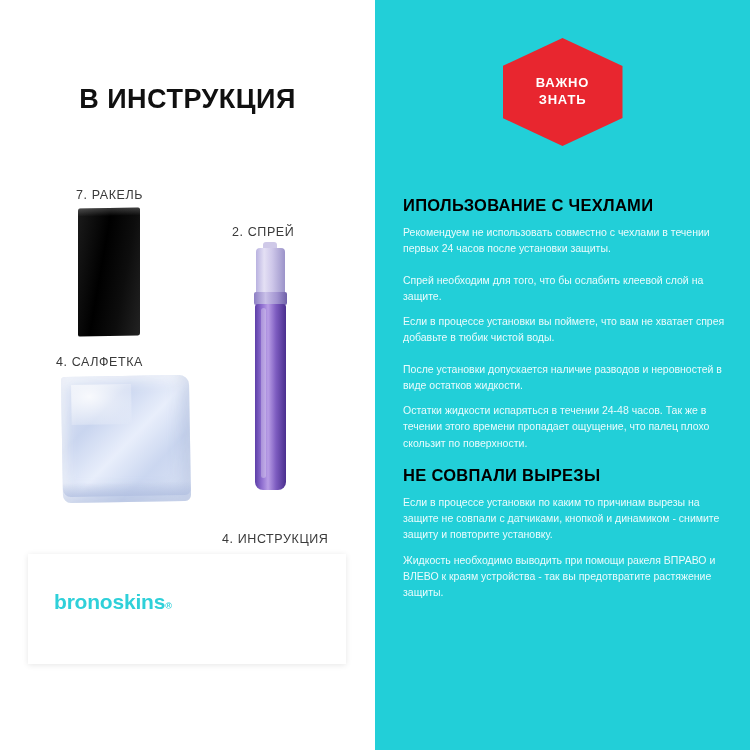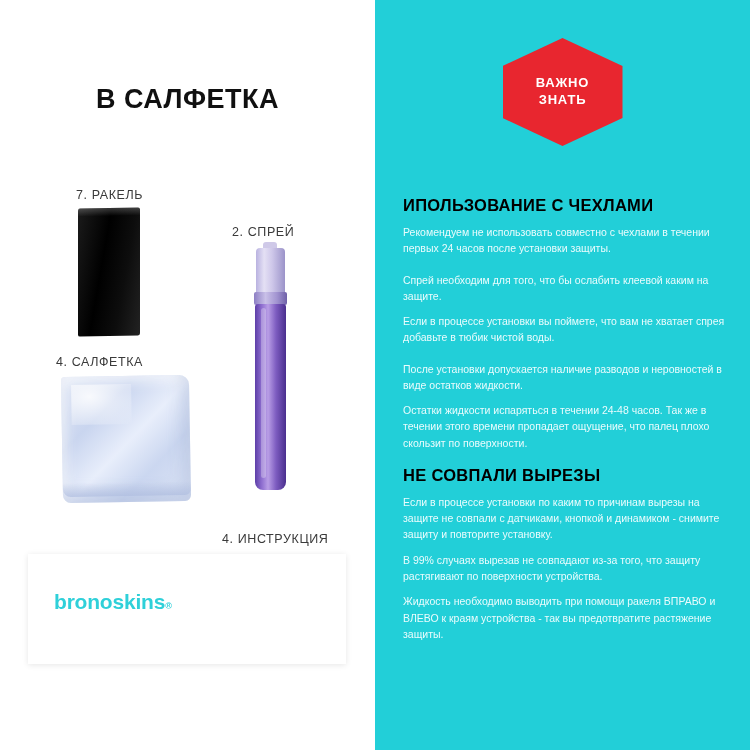--- a/index.html
+++ b/index.html
@@ -230,7 +230,7 @@
 <div class="page">
 
   <div class="left">
-    <div class="left-title">В САЛФЕТКА</div>
+    <div class="left-title">В ИНСТРУКЦИЯ</div>
 
     <div class="item-label lbl-1">7. РАКЕЛЬ</div>
     <div class="squeegee"></div>

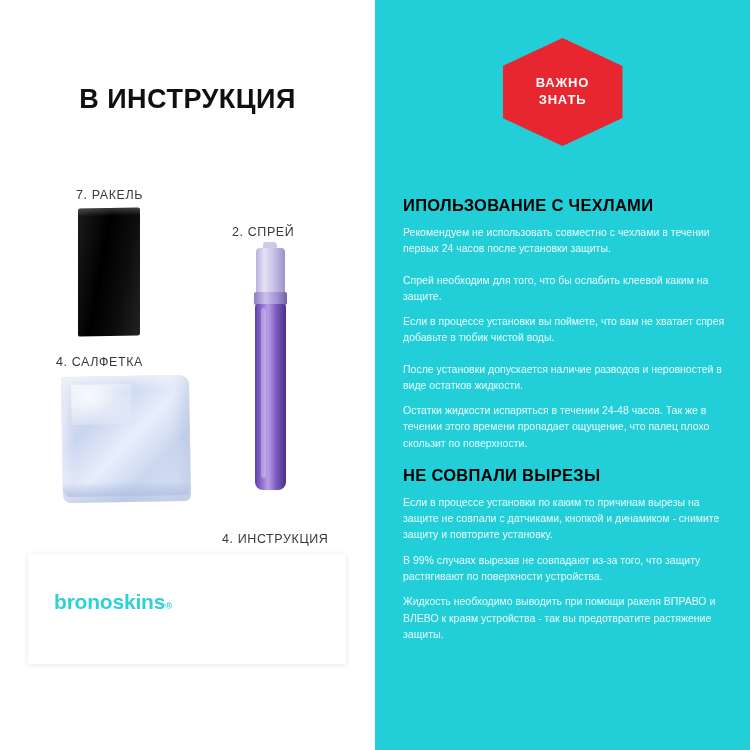--- a/index.html
+++ b/index.html
@@ -270,7 +270,7 @@
       </div>
 
       <div class="section">
-        <div class="sec-par">Спрей необходим для того, что бы ослабить клеевой каким на защите.</div>
+        <div class="sec-par">Спрей необходим для того, что бы ослабить клеевой слой на защите.</div>
         <div class="sec-par">Если в процессе установки вы поймете, что вам не хватает спрея добавьте в тюбик чистой воды.</div>
       </div>
 

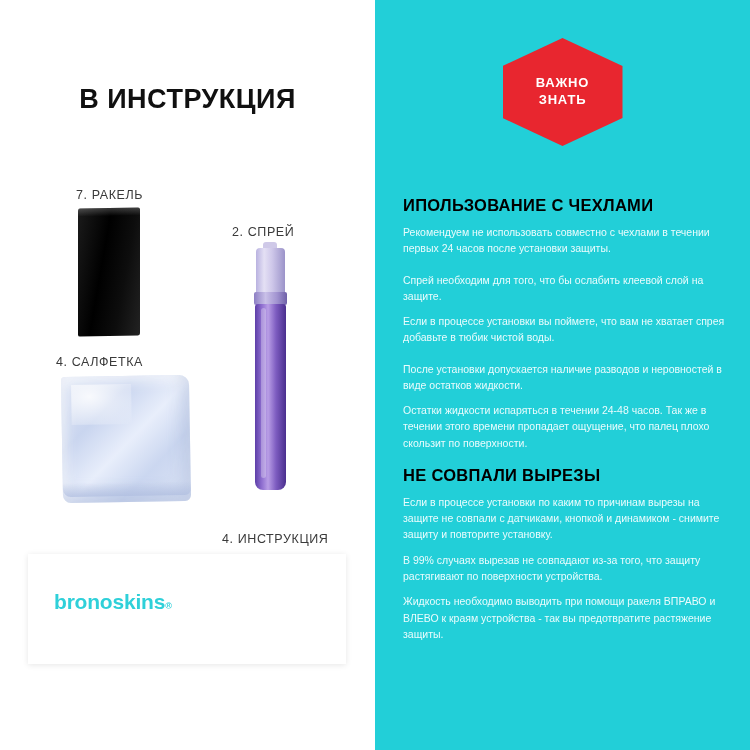--- a/index.html
+++ b/index.html
@@ -282,7 +282,6 @@
       <div class="section">
         <div class="sec-title">НЕ СОВПАЛИ ВЫРЕЗЫ</div>
         <div class="sec-par">Если в процессе установки по каким то причинам вырезы на защите не совпали с датчиками, кнопкой и динамиком - снимите защиту и повторите установку.</div>
-        <div class="sec-par">В 99% случаях вырезав не совпадают из-за того, что защиту растягивают по поверхности устройства.</div>
         <div class="sec-par">Жидкость необходимо выводить при помощи ракеля ВПРАВО и ВЛЕВО  к краям устройства - так вы предотвратите растяжение защиты.</div>
       </div>
 

